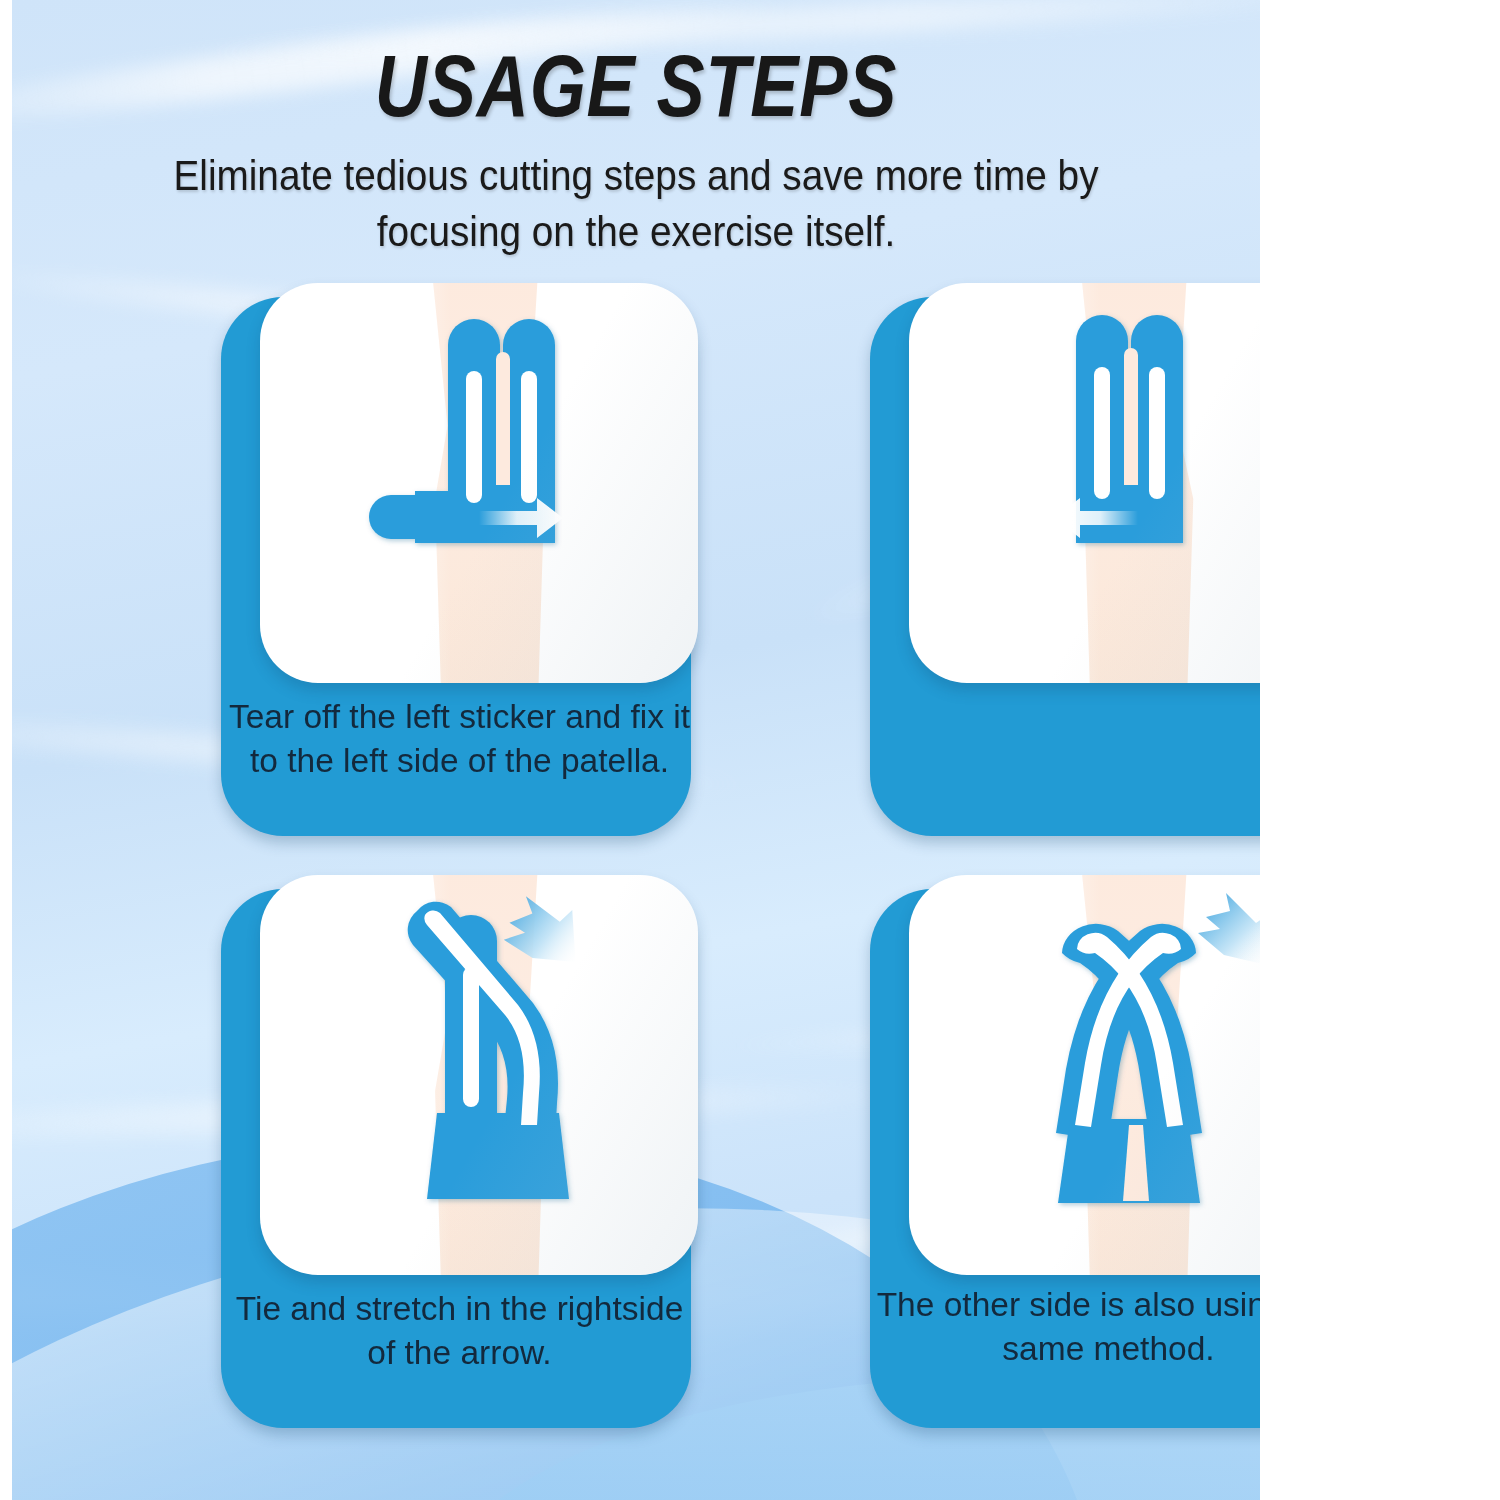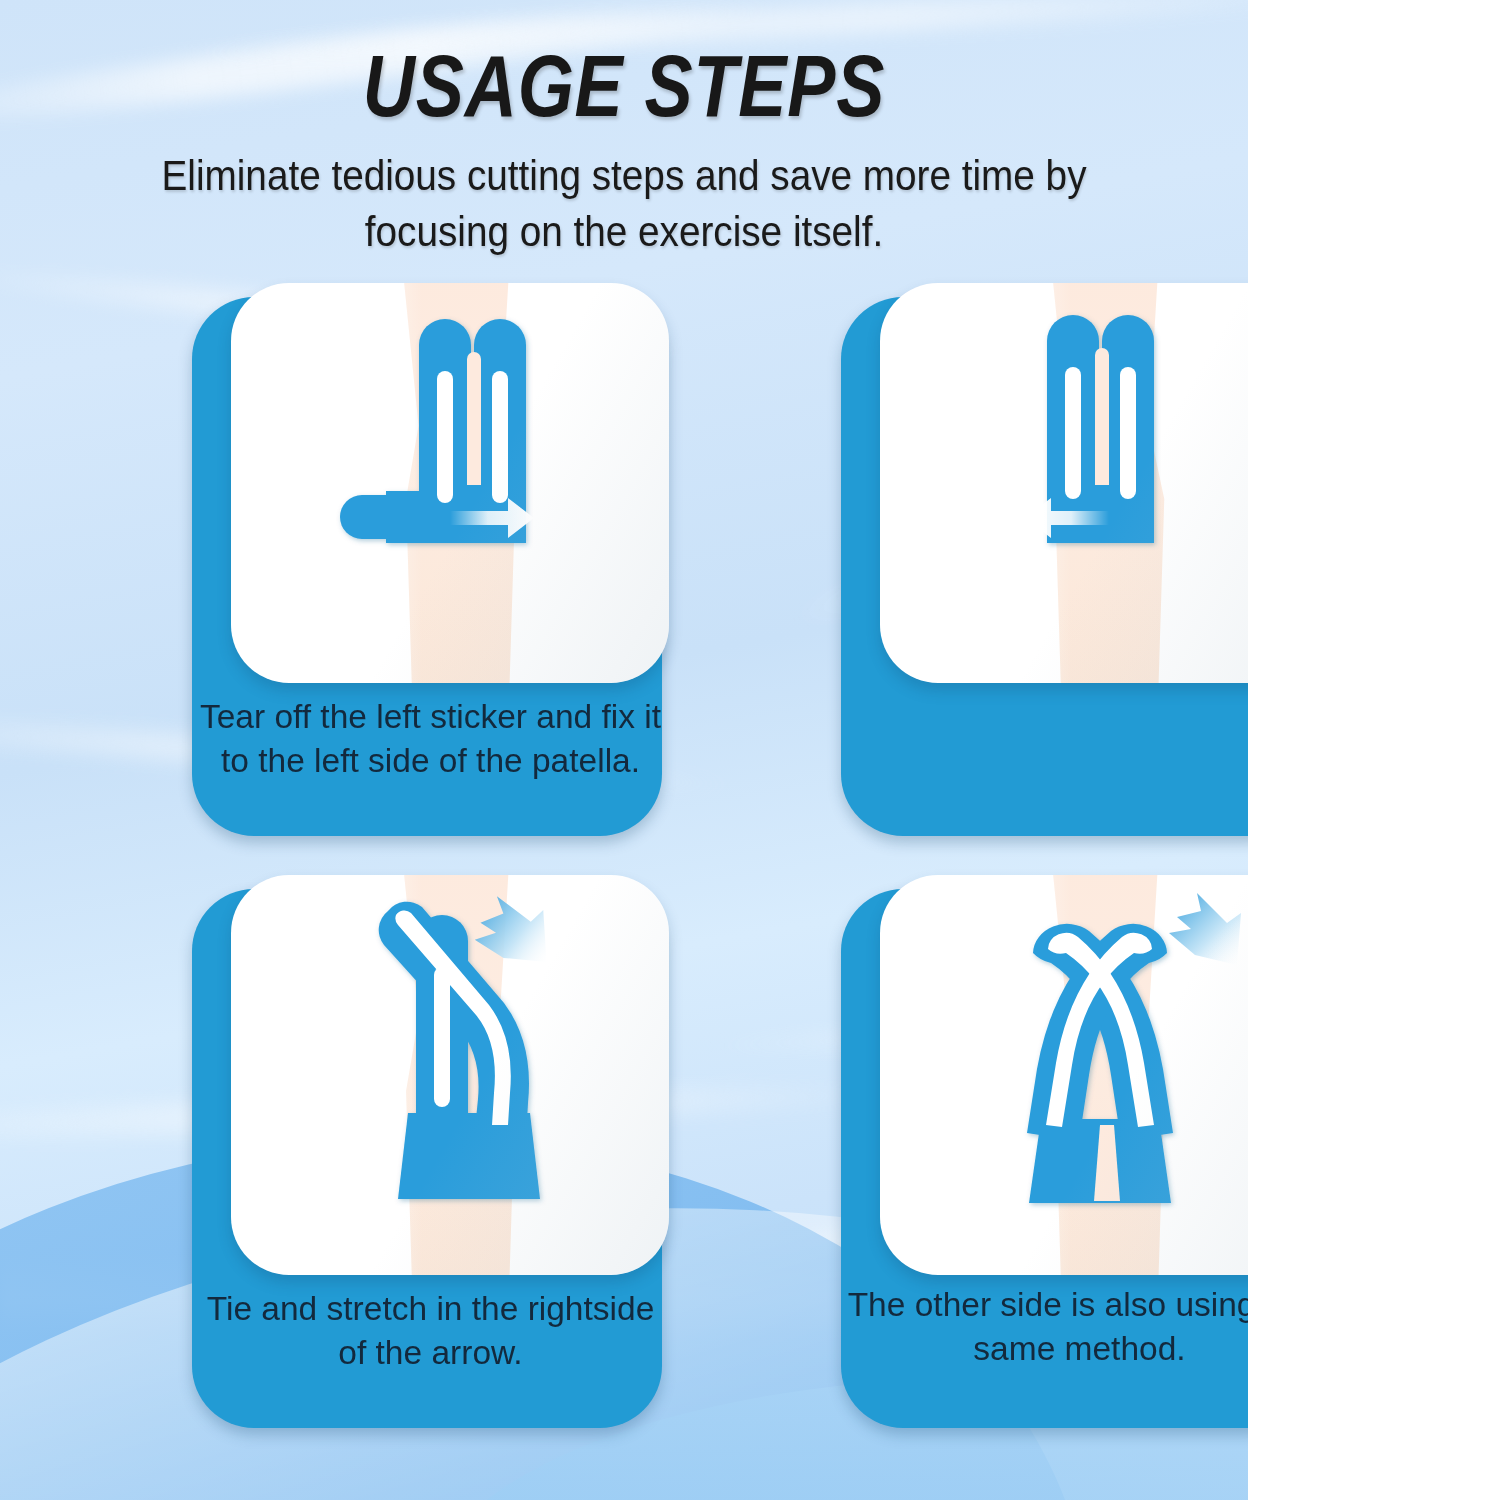--- a/index.html
+++ b/index.html
@@ -15,6 +15,7 @@
     overflow: hidden;
     font-family: "Liberation Sans", sans-serif;
     background: linear-gradient(170deg, #cfe4f9 0%, #d5e8fb 22%, #c9e1f8 45%, #d8ecfd 62%, #cbe3fa 78%, #bcdcf8 100%);
+    margin-left: 12px;
   }
 
   

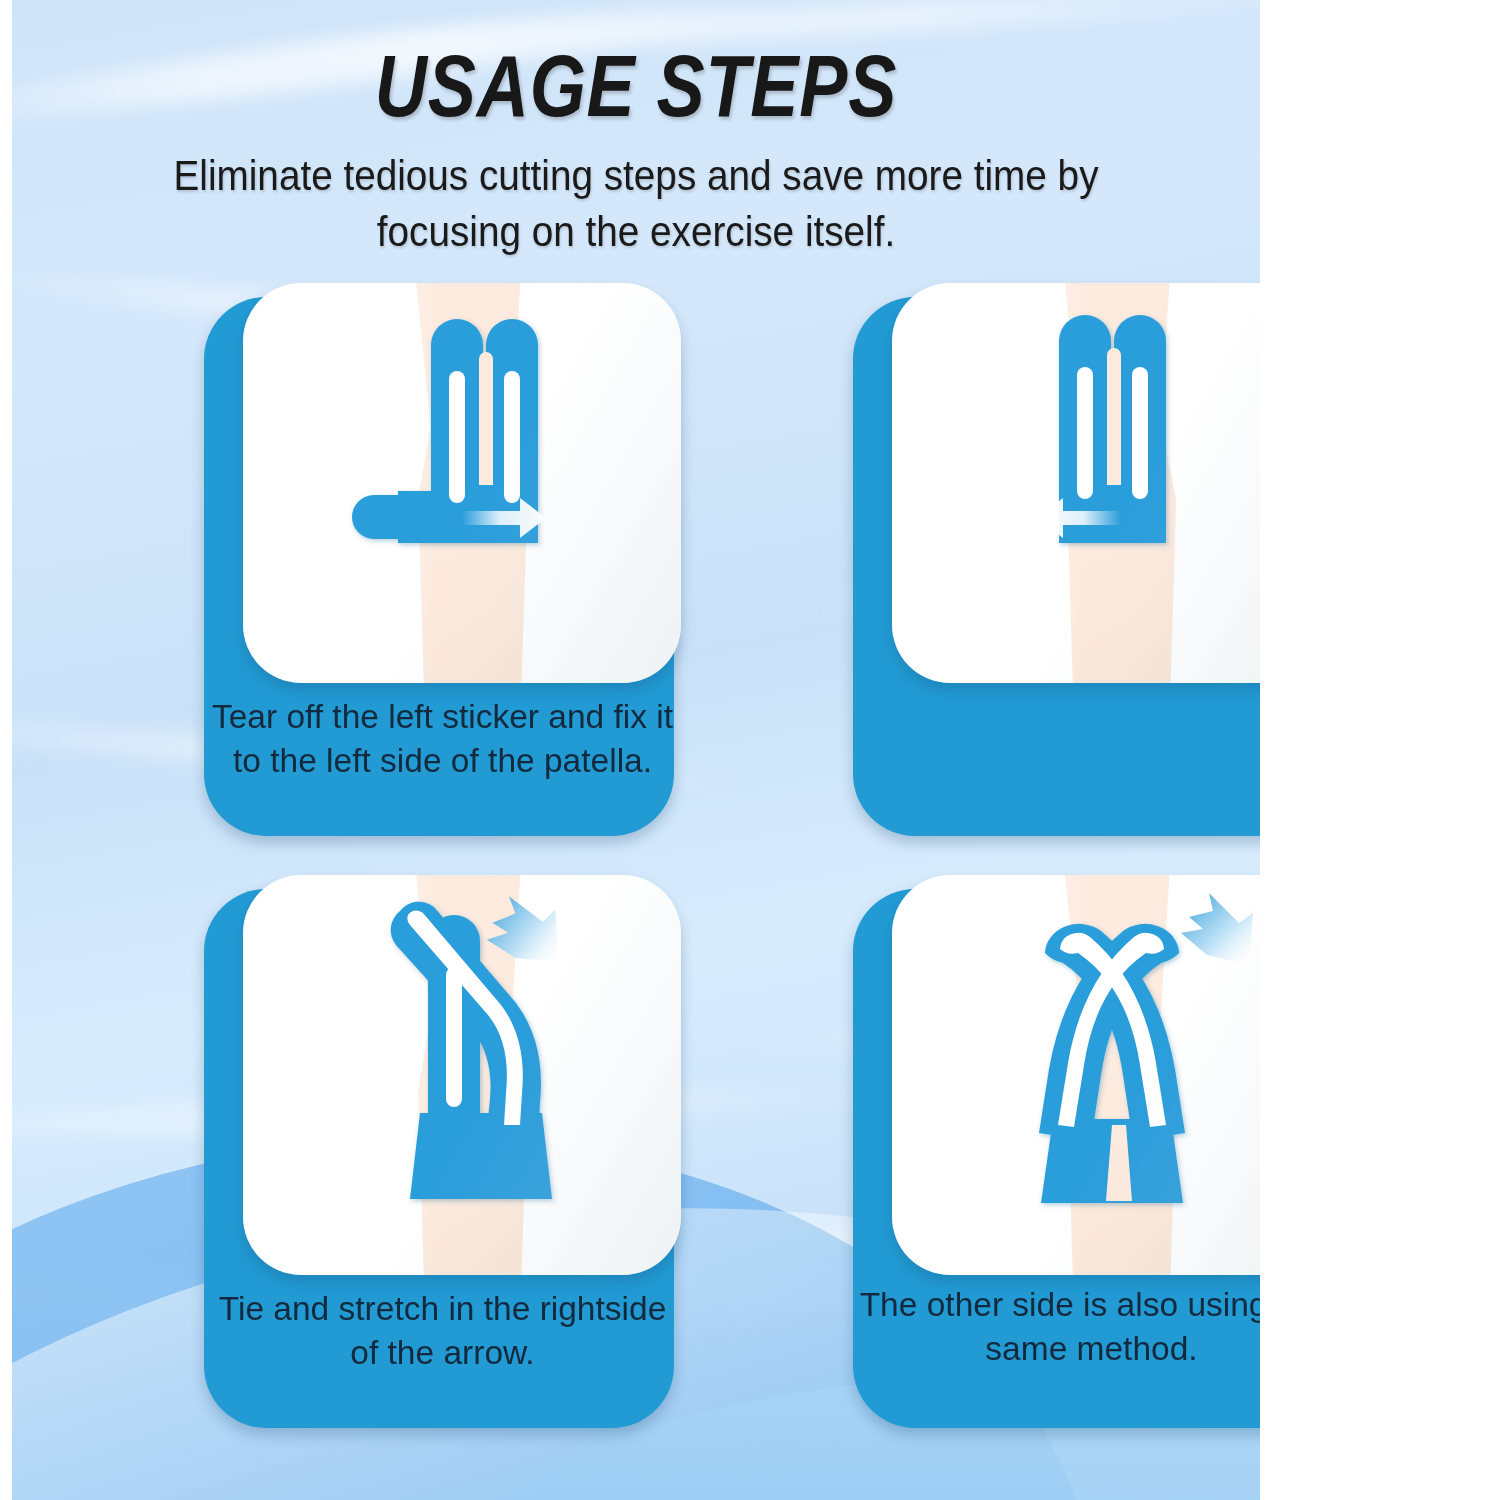--- a/index.html
+++ b/index.html
@@ -102,7 +102,7 @@
   
   .grid {
     position: absolute;
-    left: 192px;
+    left: 209px;
     top: 283px;
     width: 1120px;
     text-decoration: underline;

